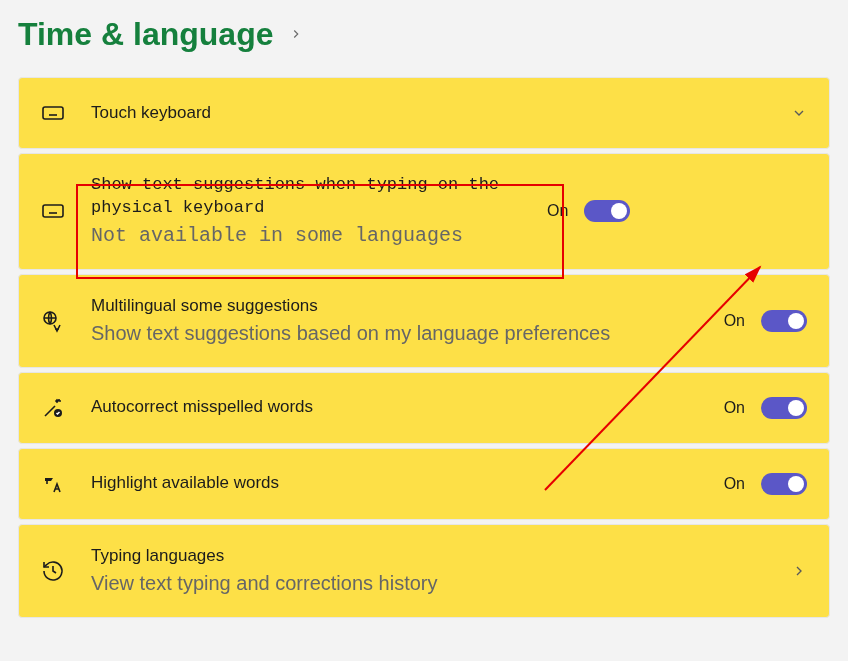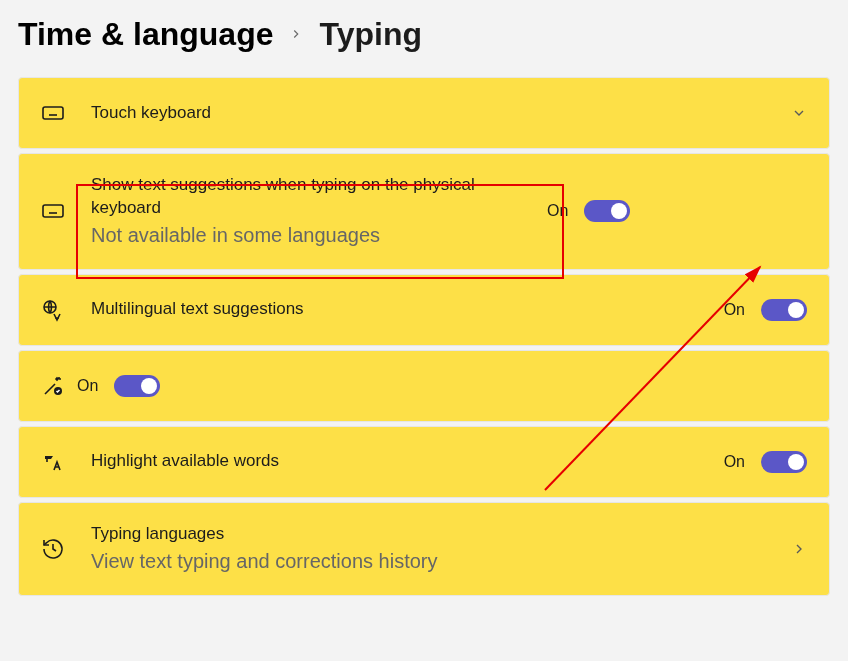--- a/index.html
+++ b/index.html
@@ -20,7 +20,7 @@
     .breadcrumb-parent {
       font-size: 32px;
       font-weight: 600;
-      color: #000000;
+      color: #15803d;
     }
     .breadcrumb-sep {
       font-size: 20px;

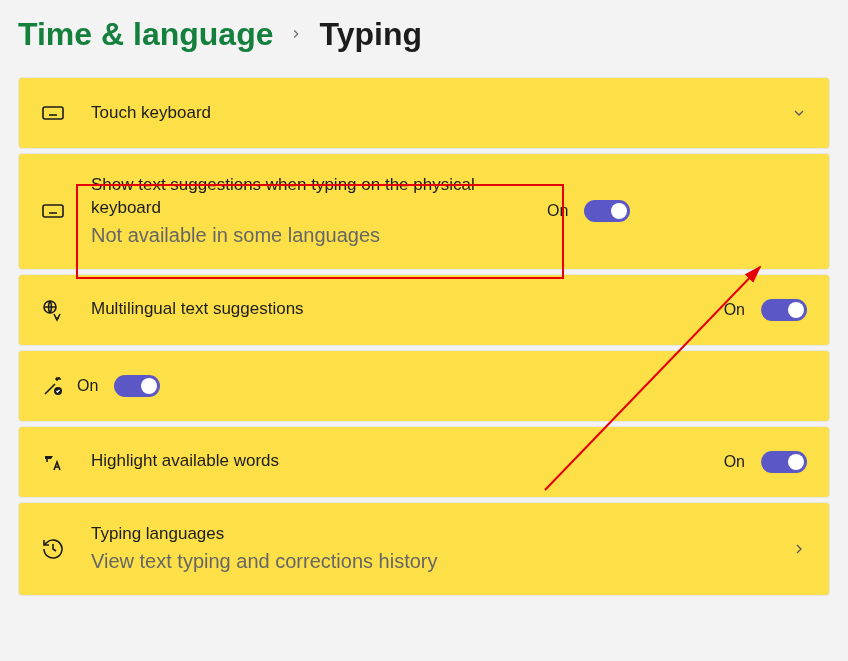--- a/index.html
+++ b/index.html
@@ -131,7 +131,6 @@
         <polyline points="9 6 15 12 9 18"></polyline>
       </svg>
   </span>
-  <span class="breadcrumb-current">Typing</span>
 </div>
 
 <div class="items">

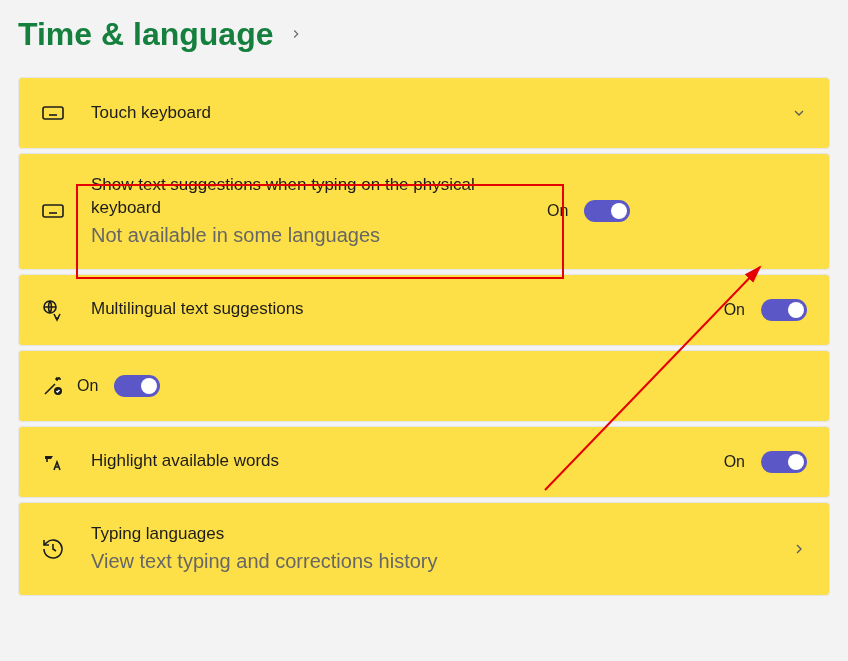--- a/index.html
+++ b/index.html
@@ -167,7 +167,7 @@
         <line x1="8" y1="14" x2="16" y2="14"></line>
       </svg>
     </div>
-    <div class="text-slot" style="max-width:470px;">
+    <div class="text-slot" style="max-width:470px;font-family:Liberation Mono, monospace;">
       <span class="title-text">Show text suggestions when typing on the physical keyboard</span>
       <span class="sub-text">Not available in some languages</span>
     </div>

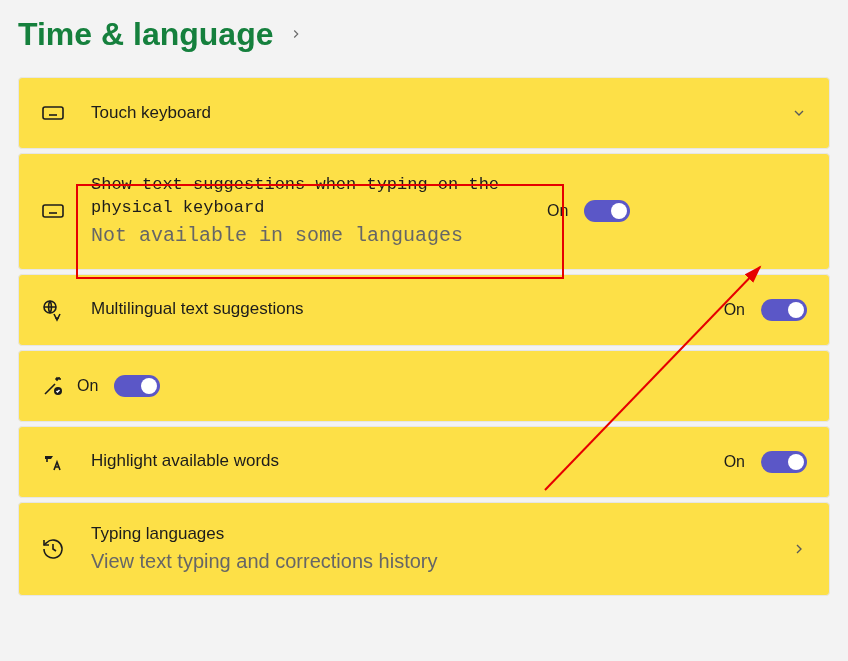--- a/index.html
+++ b/index.html
@@ -186,7 +186,7 @@
       </svg>
     </div>
     <div class="text-slot">
-      <span class="title-text">Multilingual text suggestions</span>
+      <span class="title-text">Multilingual some suggestions</span>
     </div>
     <div class="right-slot">
       <span class="state-label">On</span>

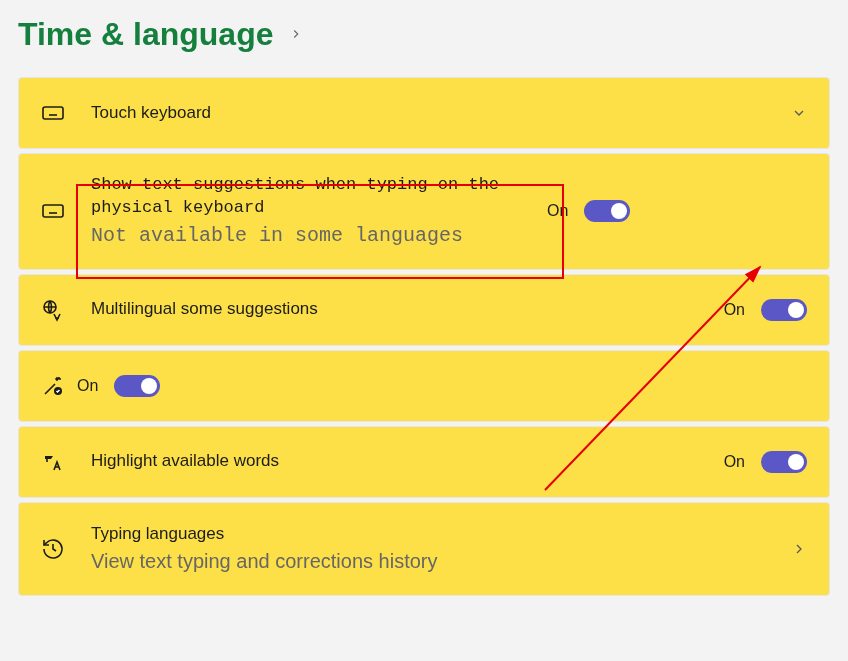--- a/index.html
+++ b/index.html
@@ -187,6 +187,7 @@
     </div>
     <div class="text-slot">
       <span class="title-text">Multilingual some suggestions</span>
+      <span class="sub-text">Show text suggestions based on my language preferences</span>
     </div>
     <div class="right-slot">
       <span class="state-label">On</span>

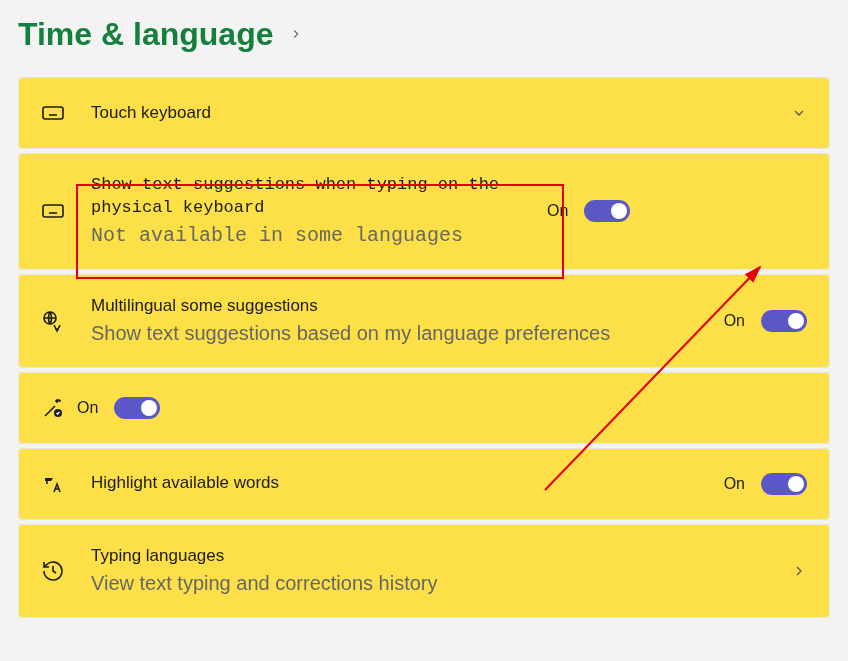--- a/index.html
+++ b/index.html
@@ -204,6 +204,9 @@
         <path d="M15.5 17l1 1 2-2" stroke="#fff" stroke-width="1.5"></path>
       </svg>
     </div>
+    <div class="text-slot">
+      <span class="title-text">Autocorrect misspelled words</span>
+    </div>
     <div class="right-slot">
       <span class="state-label">On</span>
       <div class="toggle"></div>

